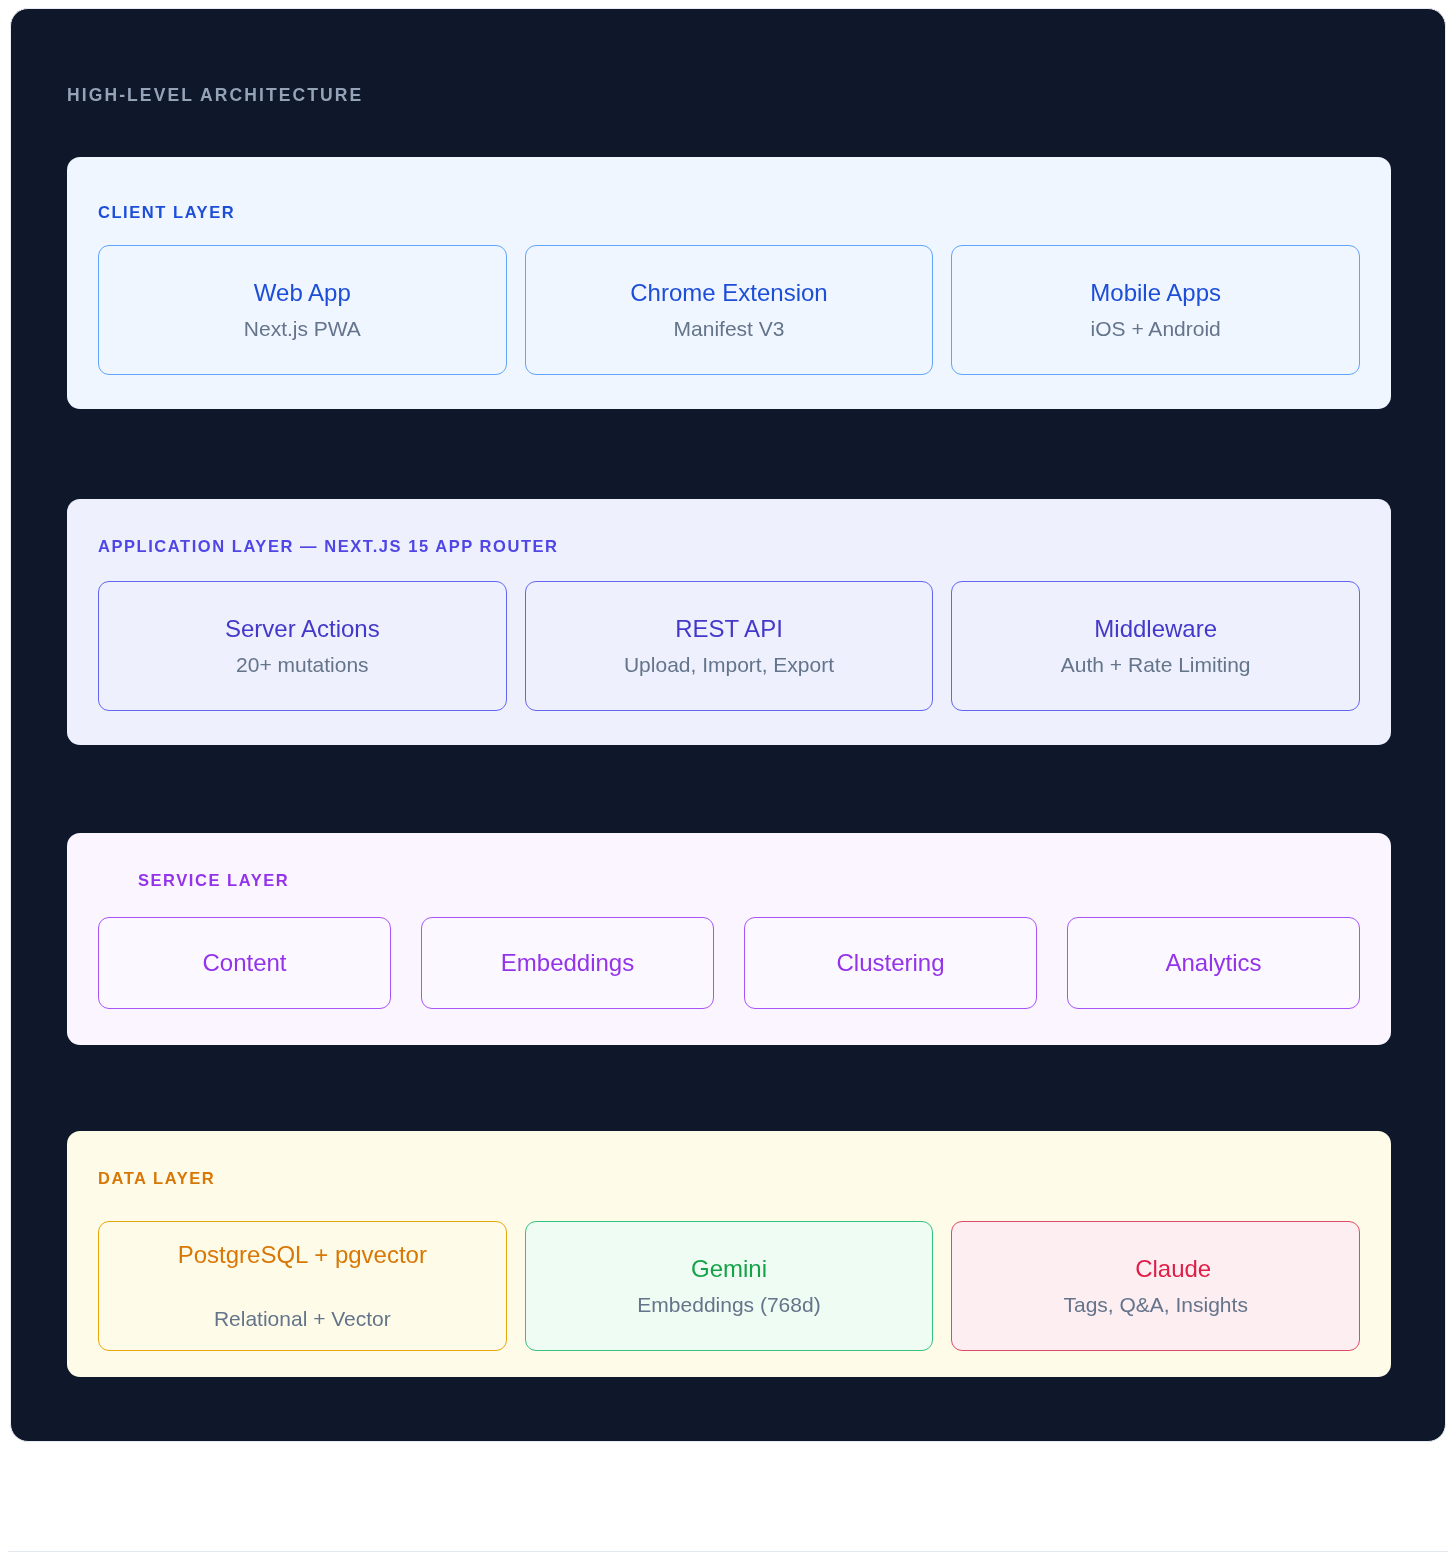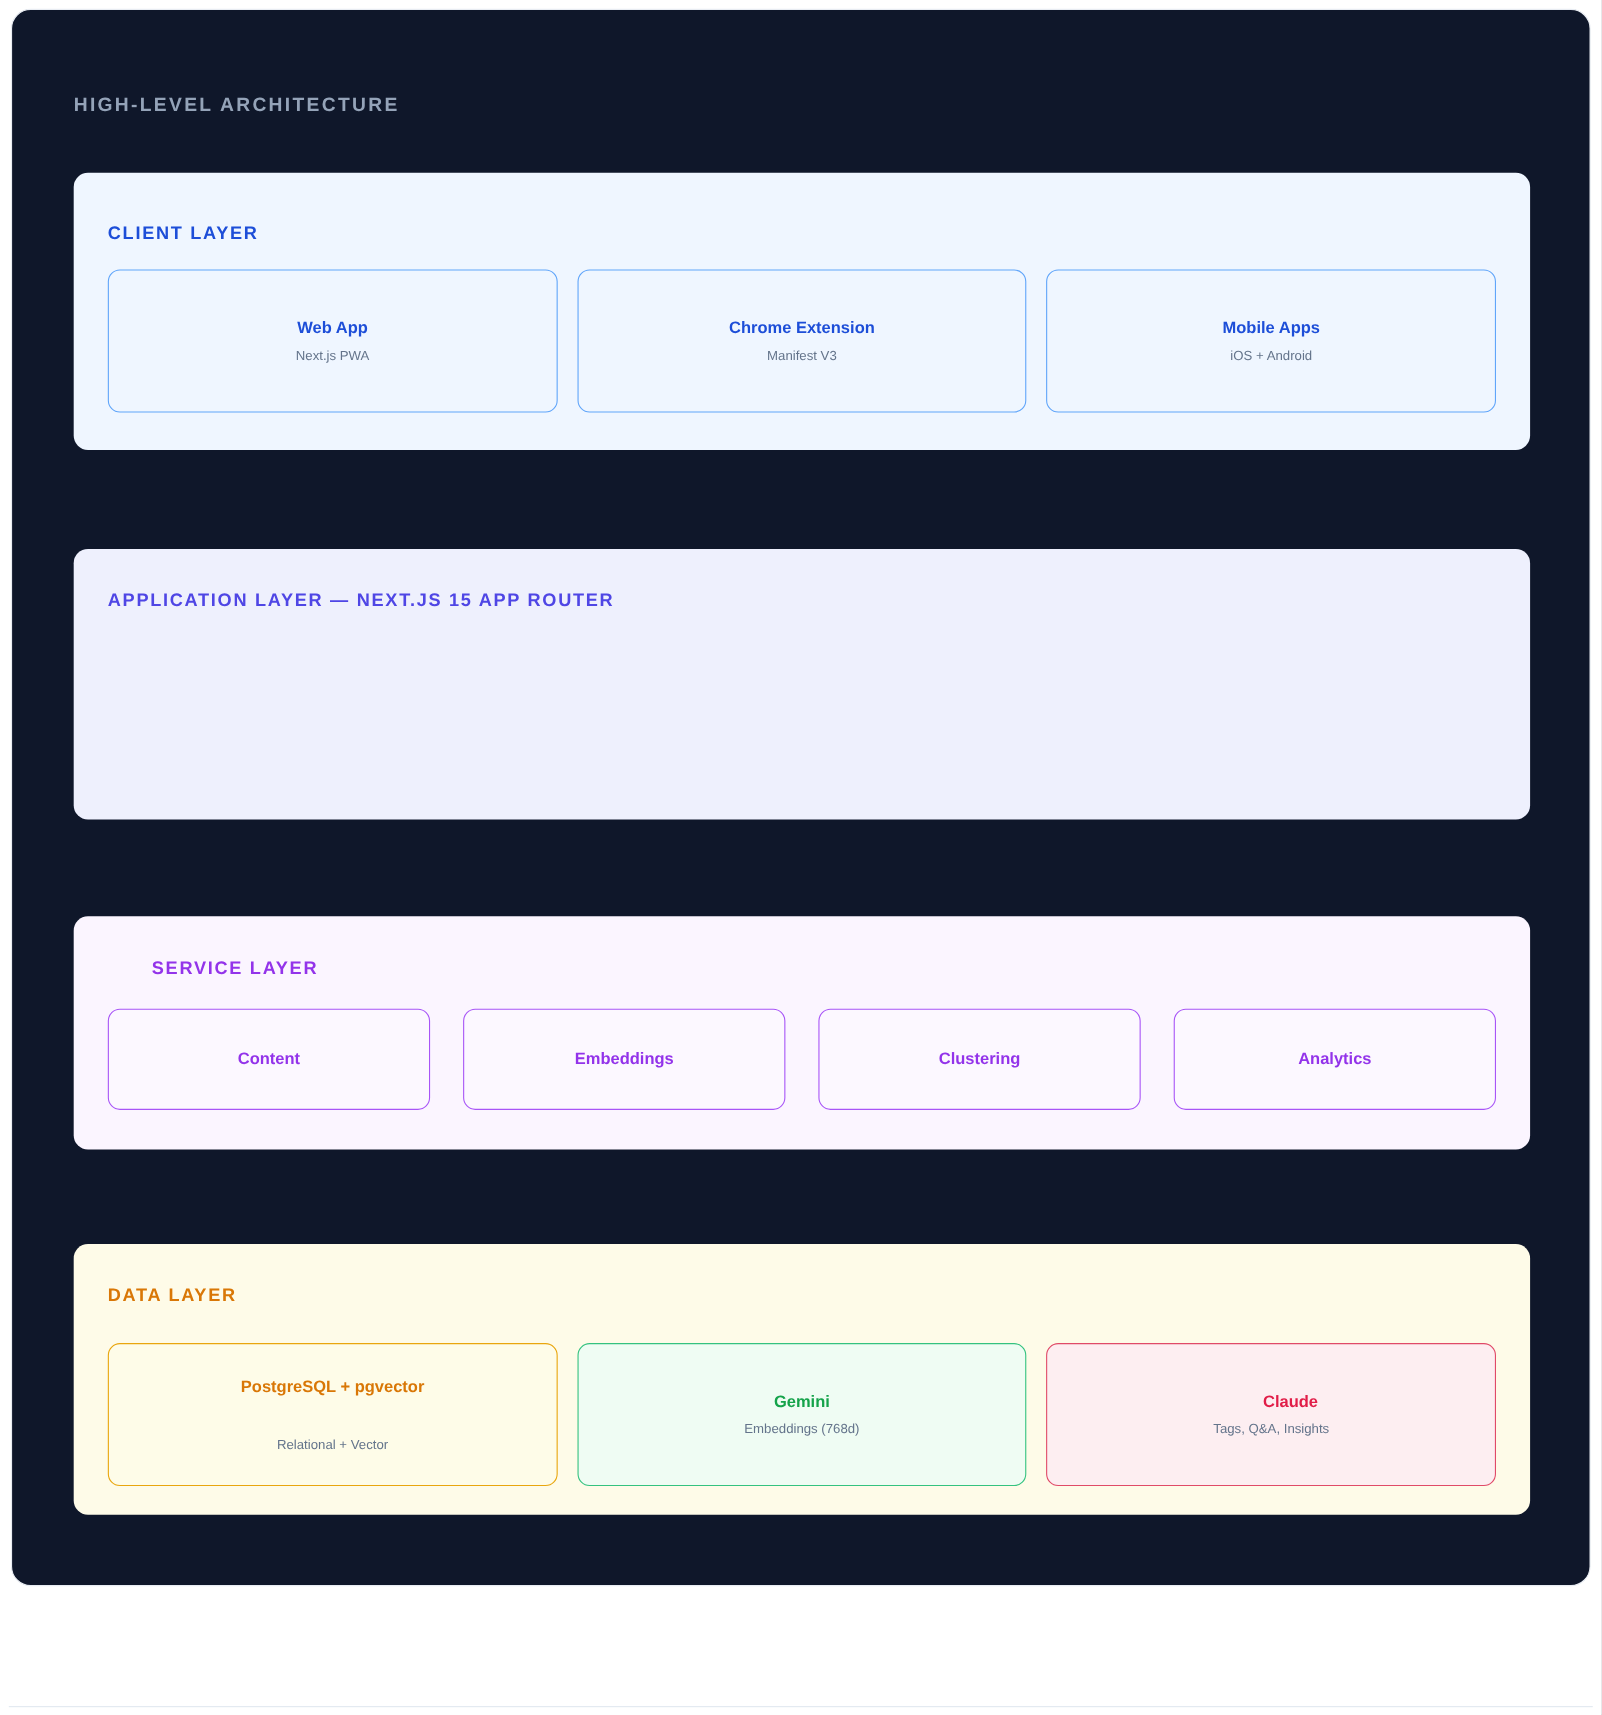--- a/index.html
+++ b/index.html
@@ -81,8 +81,8 @@
   }
 
   .card-title {
-    font-size: 15px;
-    font-weight: 700;
+    font-size: 24px;
+    font-weight: 400;
     line-height: 1.15;
     white-space: nowrap;
   }

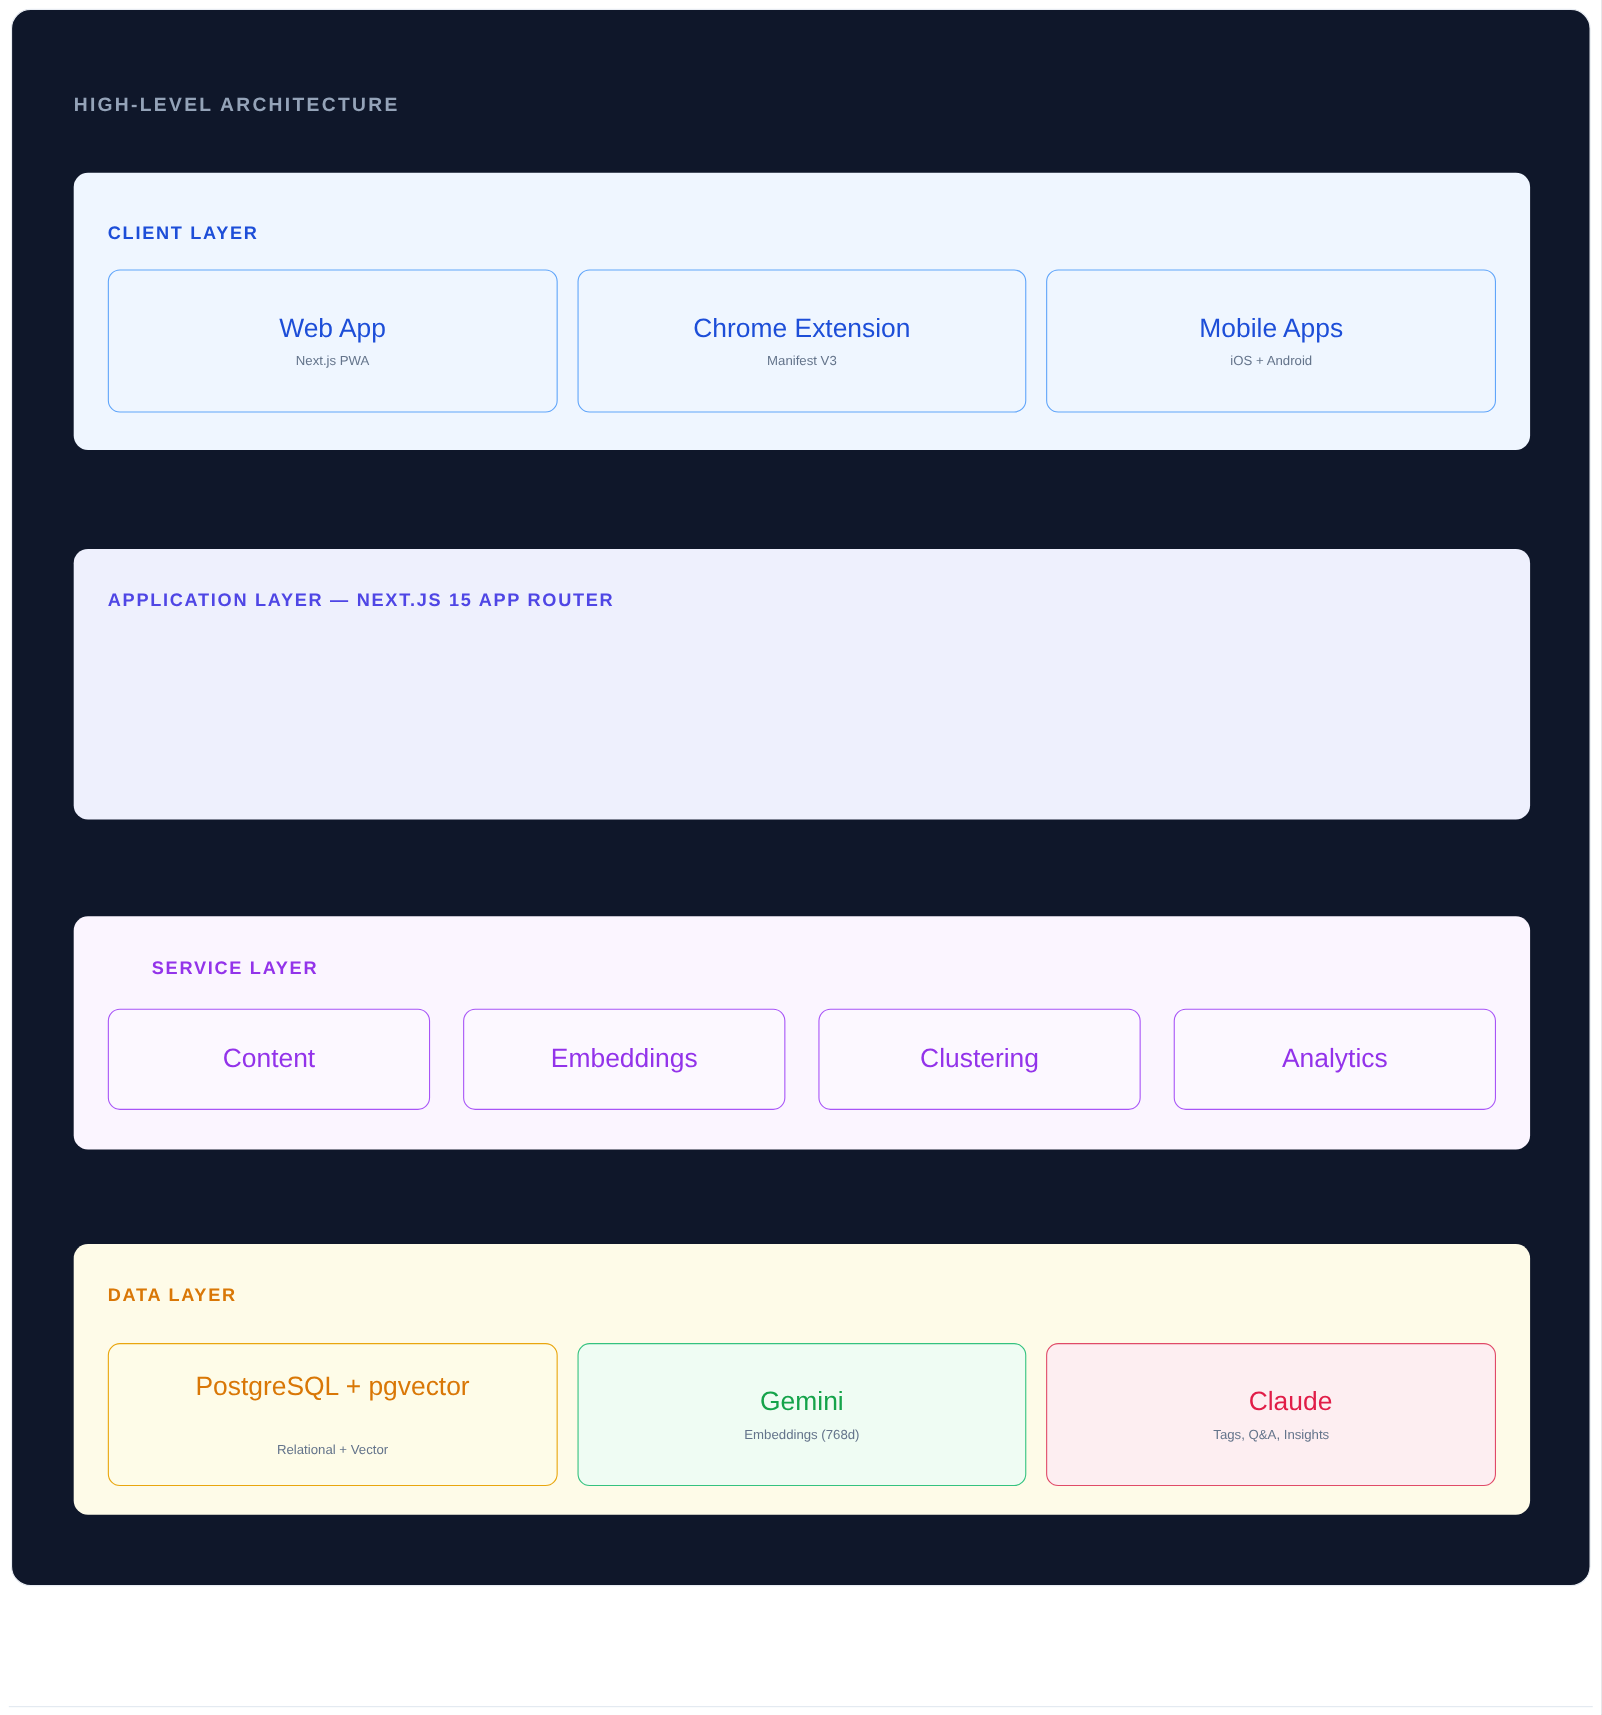--- a/index.html
+++ b/index.html
@@ -88,7 +88,7 @@
   }
 
   .card-sub {
-    font-size: 12px;
+    font-size: 21px;
     font-weight: 400;
     color: #64748b;
     line-height: 1.2;

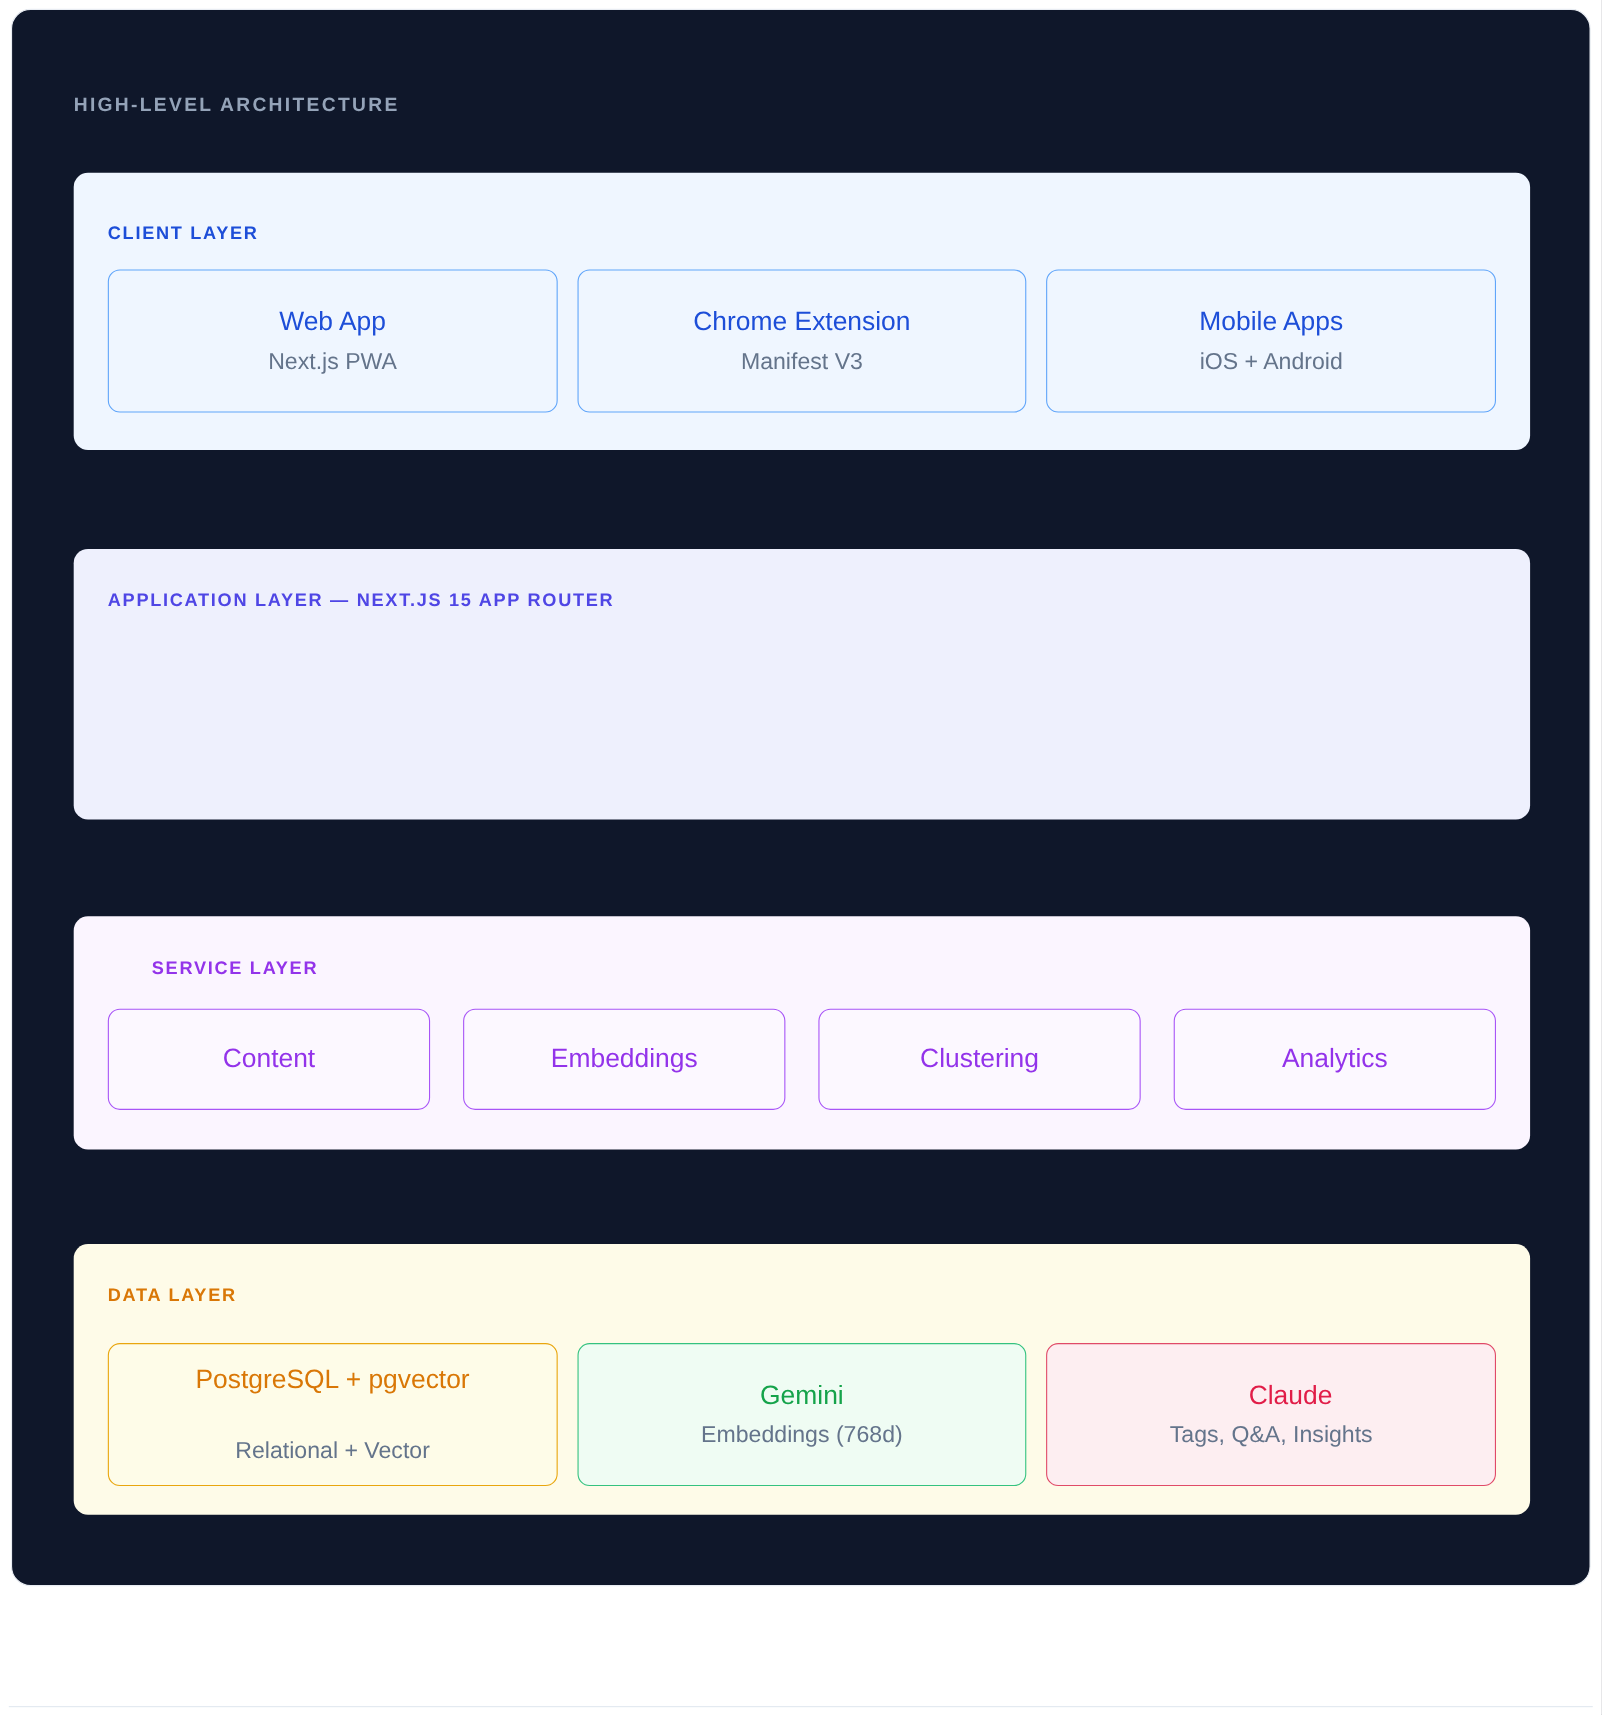--- a/index.html
+++ b/index.html
@@ -213,6 +213,24 @@
 
     <section class="layer" id="layer-app">
       <div class="layer-label">APPLICATION LAYER — NEXT.JS 15 APP ROUTER</div>
+      <div class="cards">
+
+        <div class="card">
+          <div class="card-title">Server Actions</div>
+          <div class="card-sub">20+ mutations</div>
+        </div>
+
+        <div class="card">
+          <div class="card-title">REST API</div>
+          <div class="card-sub">Upload, Import, Export</div>
+        </div>
+
+        <div class="card">
+          <div class="card-title">Middleware</div>
+          <div class="card-sub">Auth + Rate Limiting</div>
+        </div>
+
+      </div>
     </section>
 
     <section class="layer" id="layer-service">

